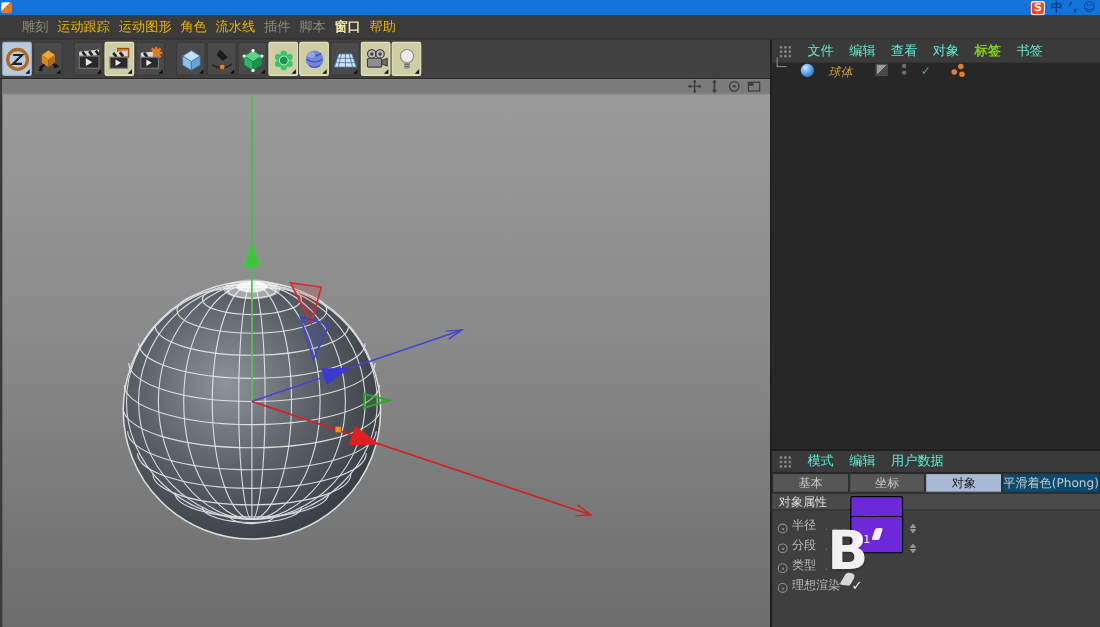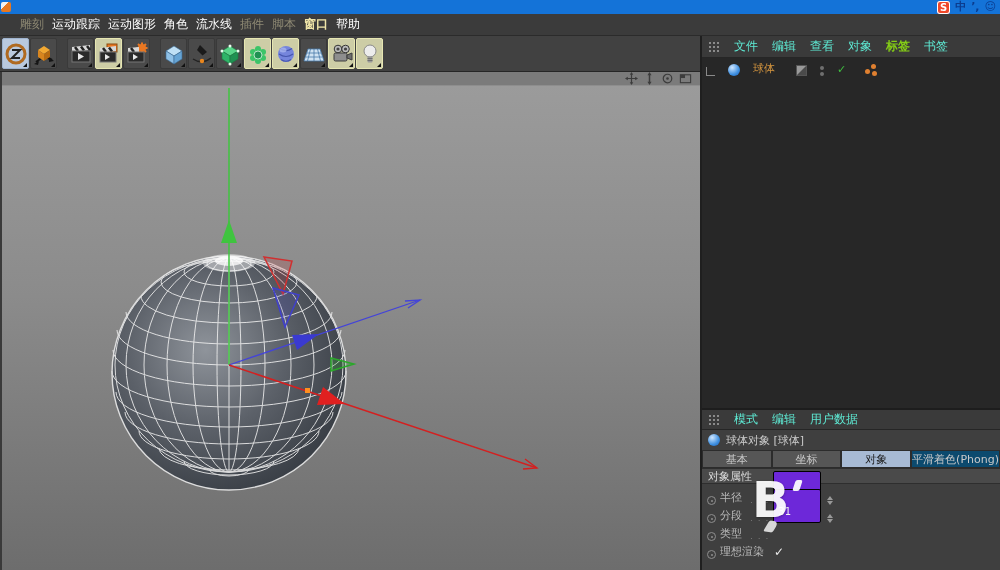--- a/index.html
+++ b/index.html
@@ -18,7 +18,7 @@
   
   .menubar { position:absolute; left:0; top:14px; width:1000px; height:22px; background:#3b3b3b;
              border-bottom:1px solid #2b2b2b; display:flex; align-items:center; padding-left:20px; gap:8px; }
-  .menu-item { font-size:12px; color:#ffffff; cursor:default; white-space:nowrap; }
+  .menu-item { font-size:12px; color:#eab308; cursor:default; white-space:nowrap; }
   .menu-item.dim { color:#8f8a74; }
   .menu-item.bright { color:#eee4a8; font-weight:bold; }
 

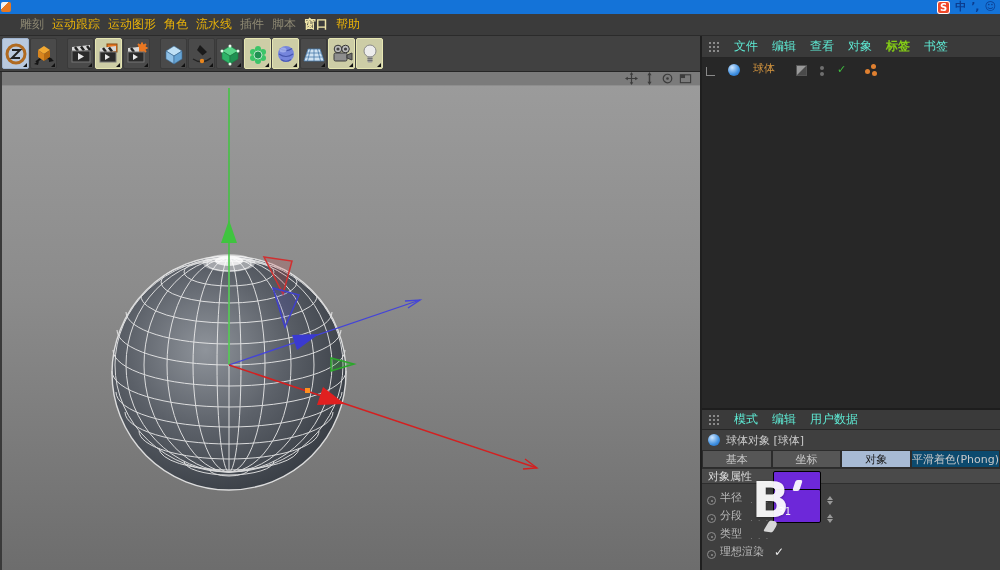--- a/index.html
+++ b/index.html
@@ -54,7 +54,7 @@
       radial-gradient(circle,#8a8a8a 1px,transparent 1.3px) 0 0/4px 4px; flex:0 0 12px; }
 
   .om-body { height:350px; background:#272727; position:relative; }
-  .om-row { display:flex; align-items:flex-end; height:18px; padding-left:4px; gap:13px; }
+  .om-row { display:flex; align-items:flex-start; height:18px; padding-left:4px; gap:13px;font-style:italic; }
   .tree-elbow { width:9px; height:9px; border-left:1px solid #8a8a8a; border-bottom:1px solid #8a8a8a;
                 margin-top:-6px; }
   .obj-ico { width:12px; height:12px; border-radius:50%;

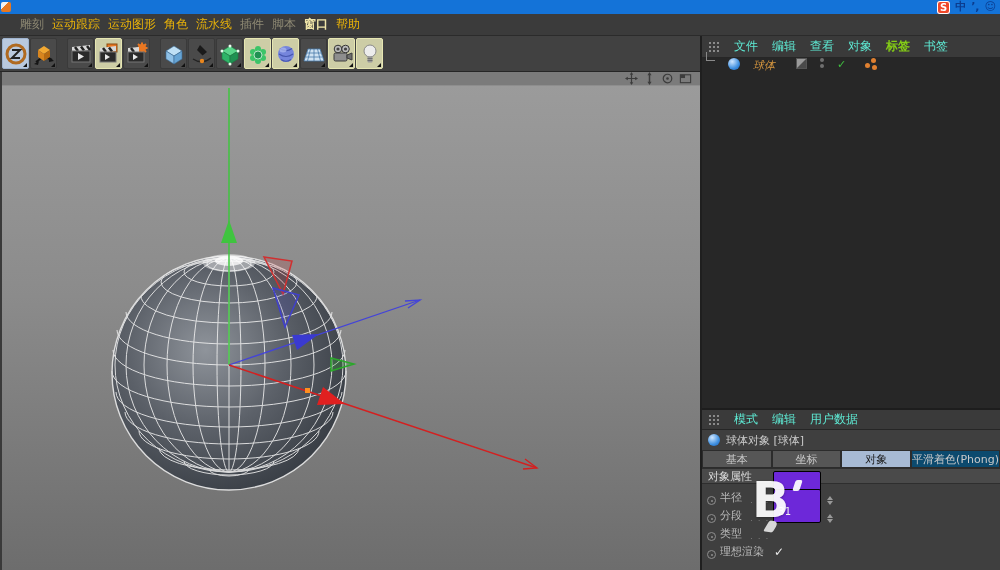--- a/index.html
+++ b/index.html
@@ -369,10 +369,6 @@
     <span class="mi">用户数据</span>
   </div>
 
-  <div class="am-title">
-    <span class="obj-ico"></span>
-    <span class="txt">球体对象 [球体]</span>
-  </div>
 
   <div class="am-tabs">
     <span class="am-tab">基本</span>

